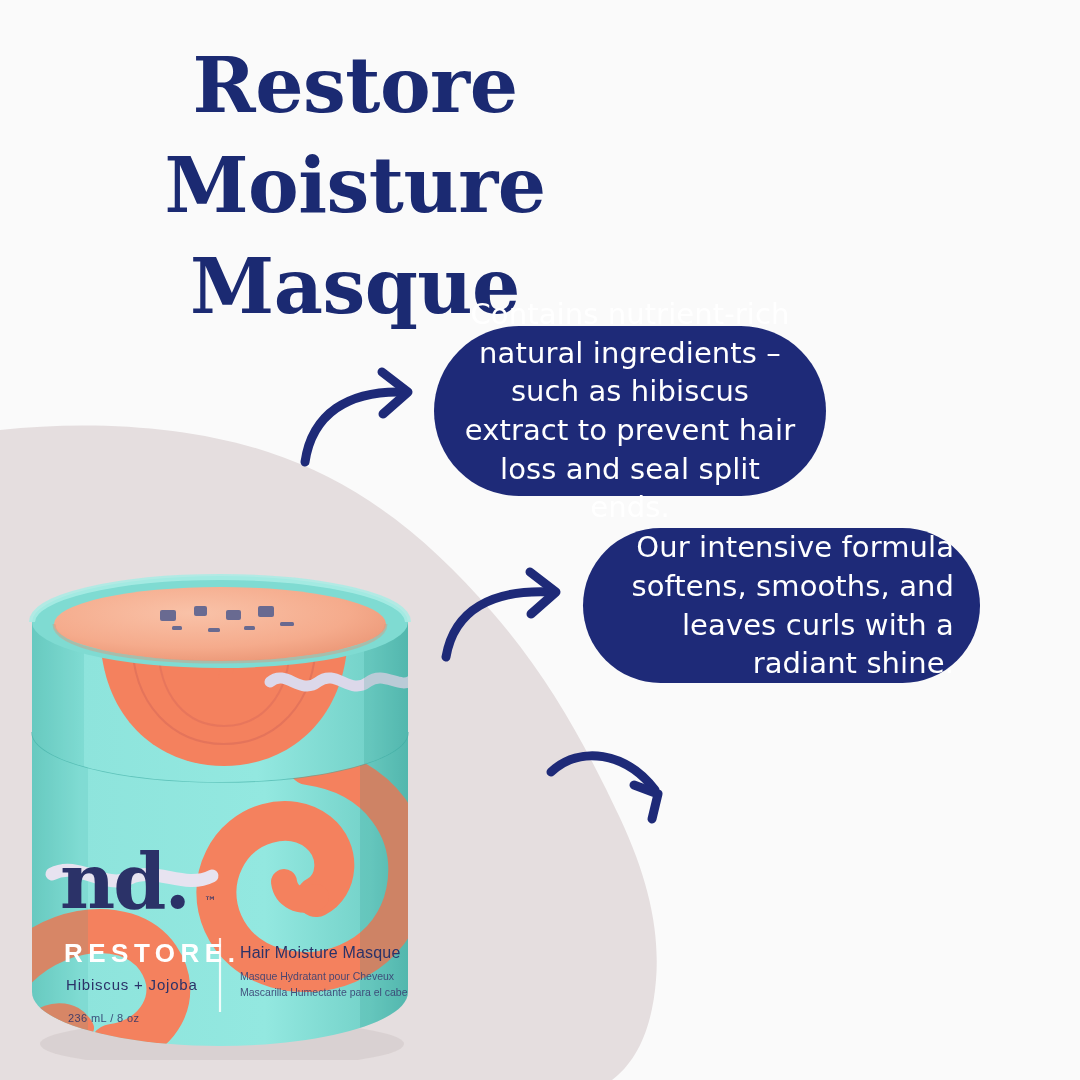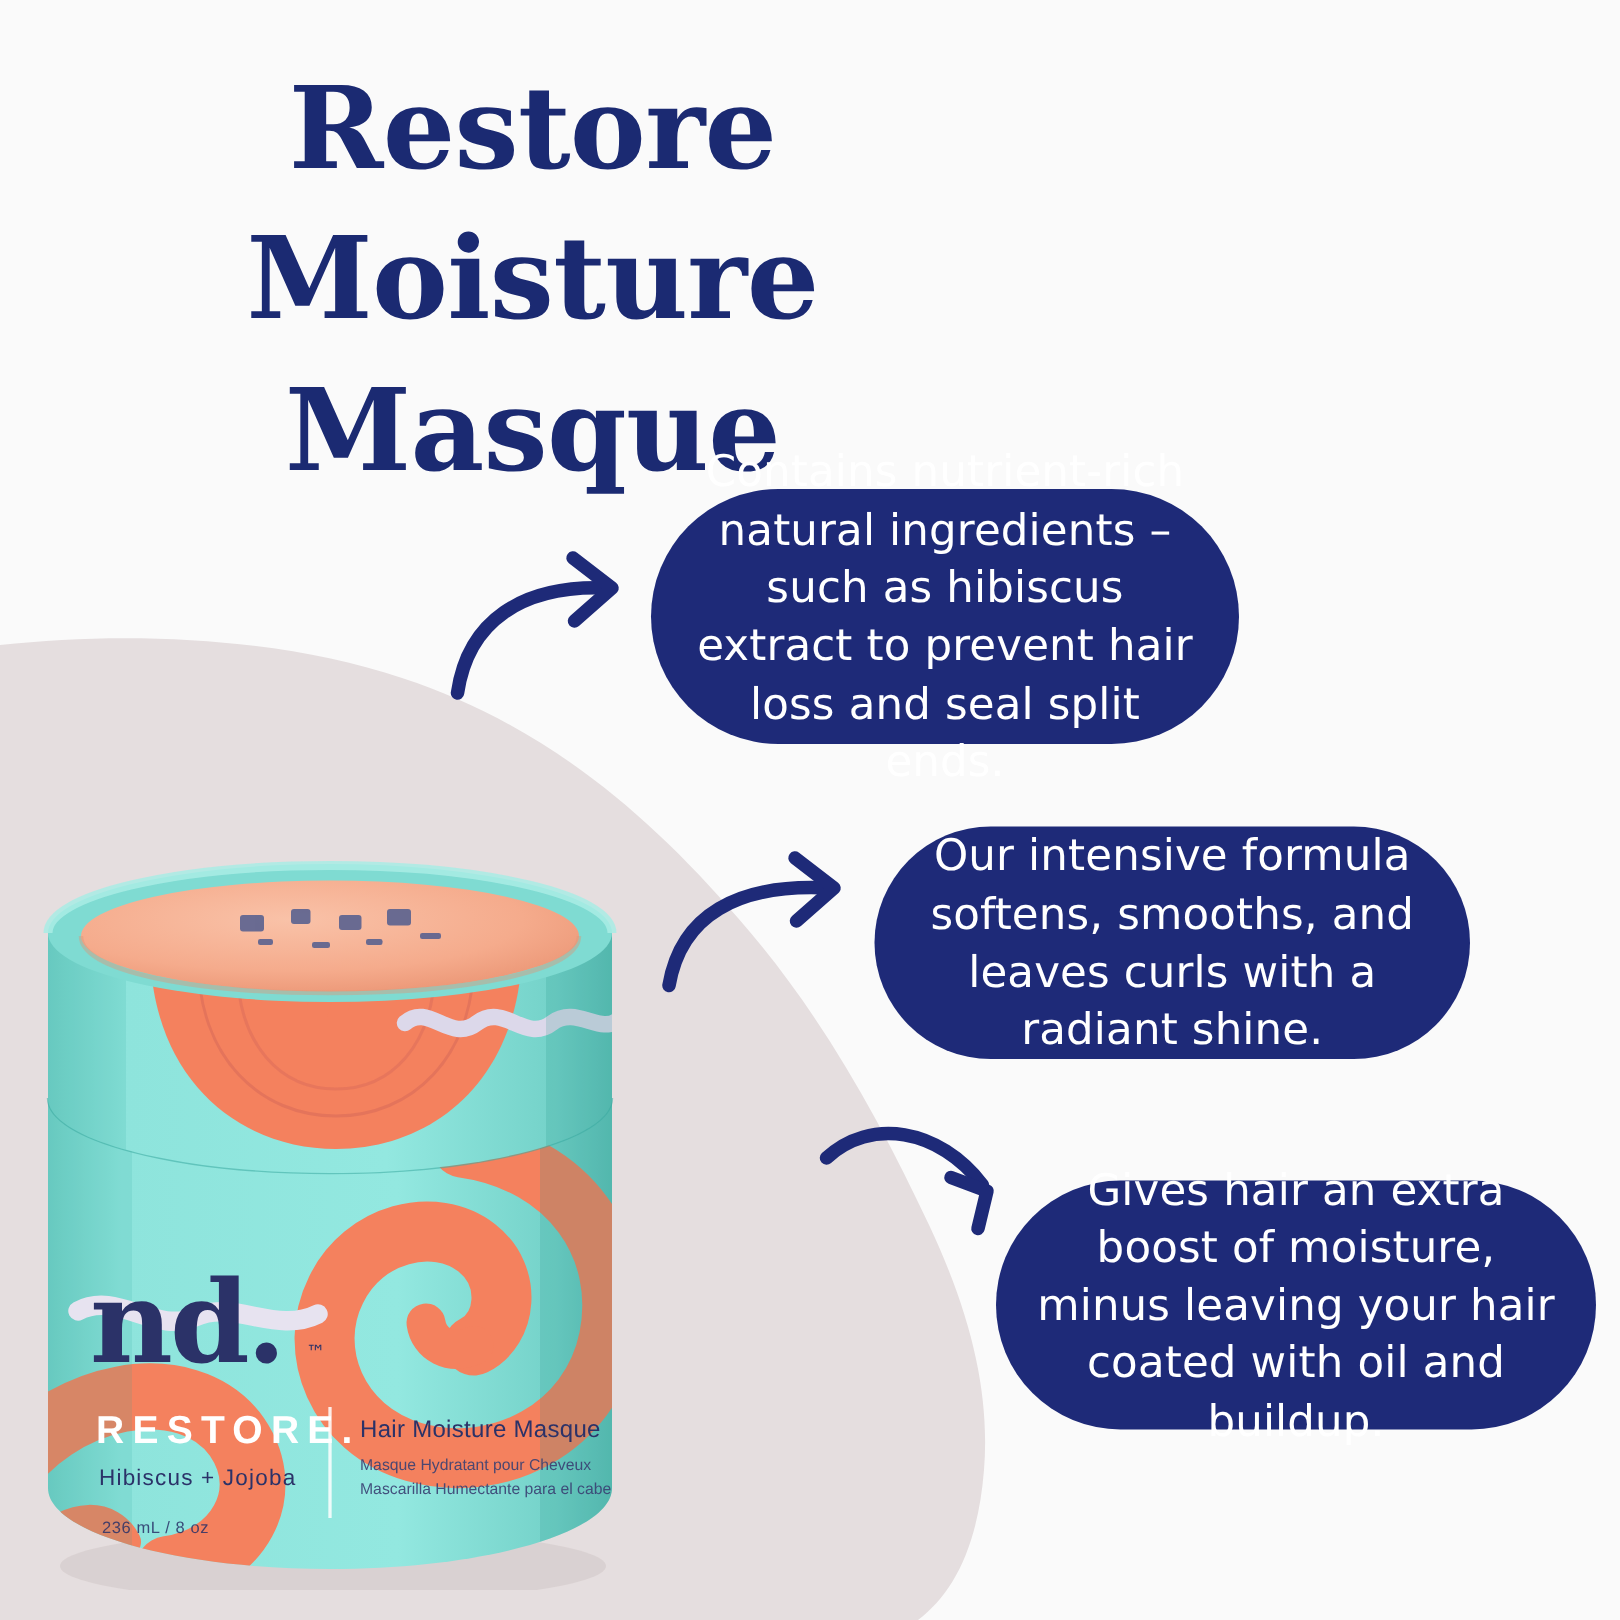--- a/index.html
+++ b/index.html
@@ -48,7 +48,7 @@
     z-index:6;
   }
   #bubble-1 { left:434px; top:326px; width:392px; height:170px; border-radius:86px; }
-  #bubble-2 { left:583px; top:551px; width:397px; height:155px; border-radius:78px; }
+  #bubble-2 { left:583px; top:528px; width:397px; height:155px; border-radius:78px;text-align:right; }
   #bubble-3 { left:664px; top:787px; width:400px; height:166px; border-radius:84px; }
 
   

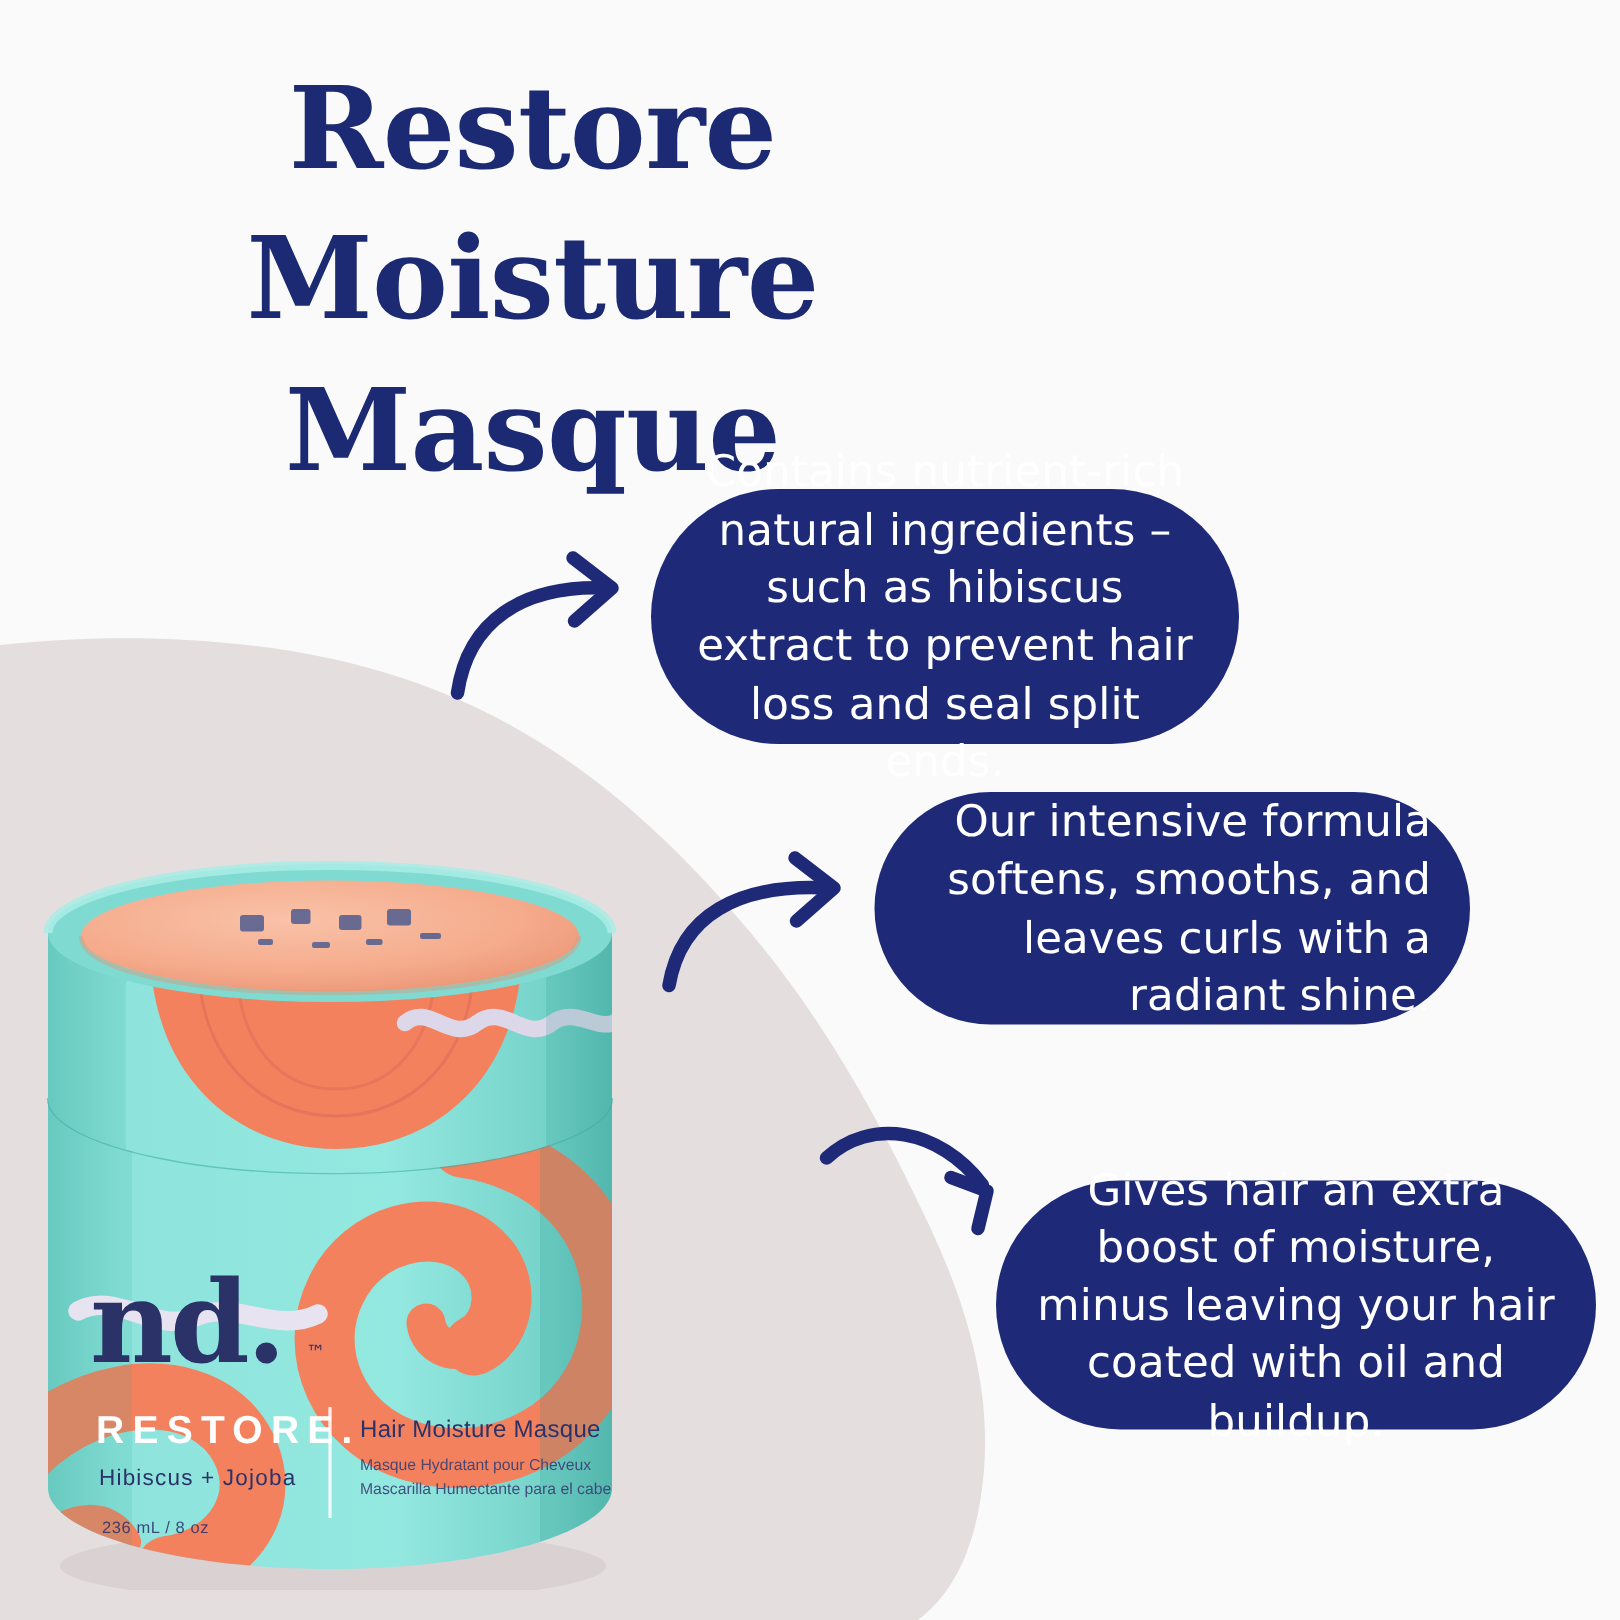--- a/index.html
+++ b/index.html
@@ -226,9 +226,6 @@
     <span>Our intensive formula softens, smooths, and leaves curls with a radiant shine.</span>
   </div>
 
-  <div class="bubble" id="bubble-3">
-    <span>Gives hair an extra boost of moisture, minus leaving your hair coated with oil and buildup.</span>
-  </div>
 
 </div>
 

